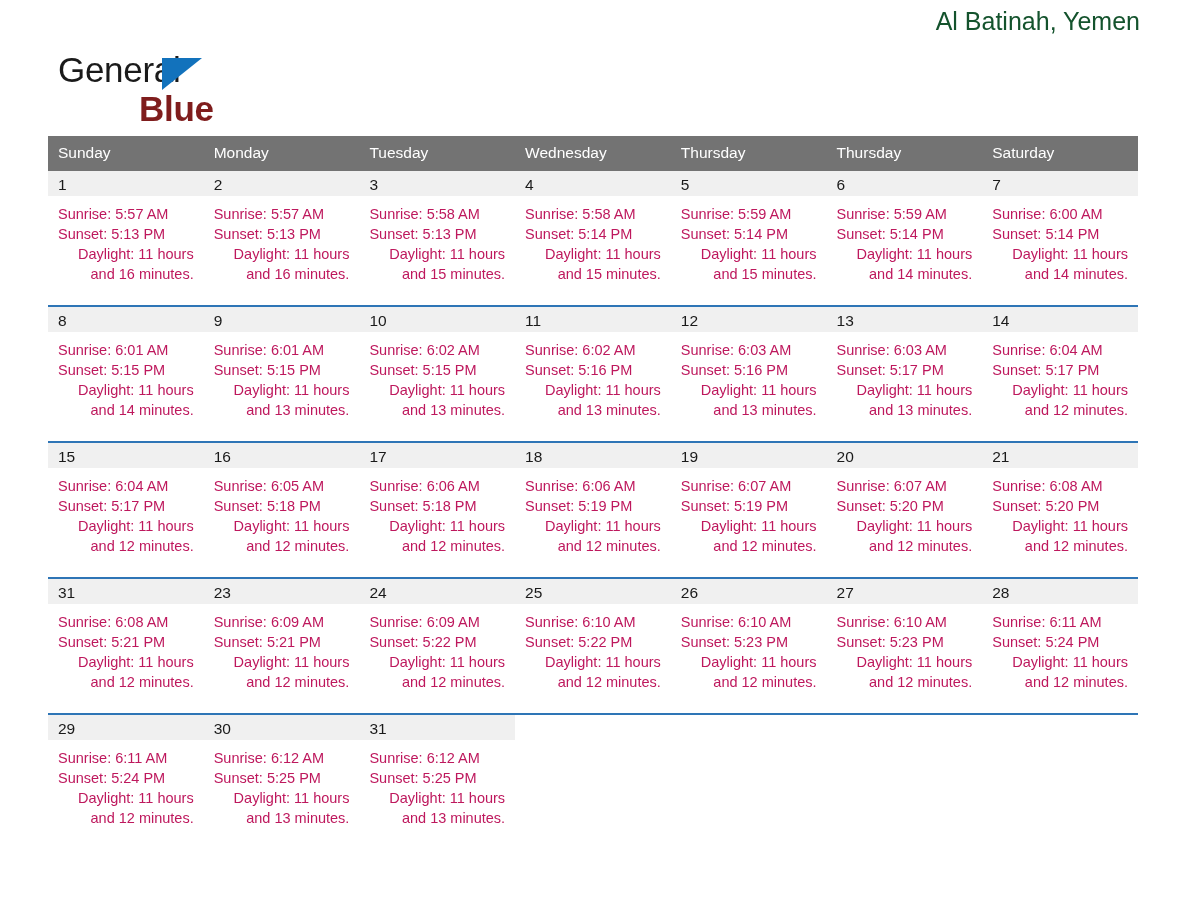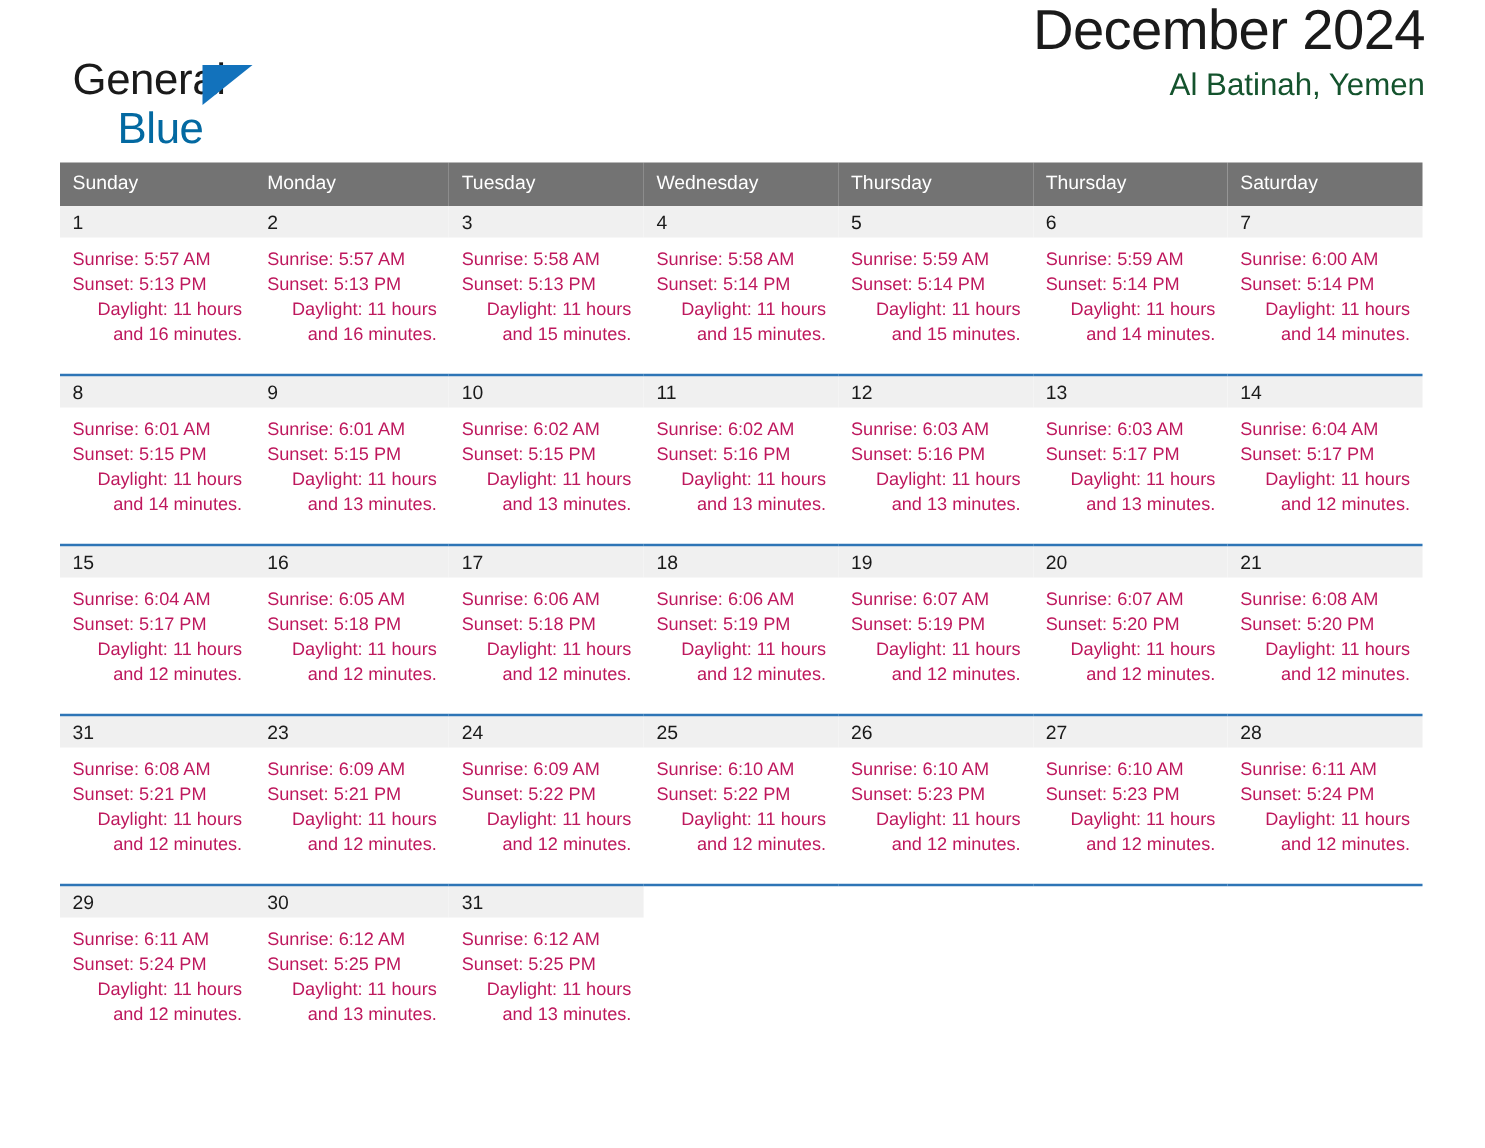--- a/index.html
+++ b/index.html
@@ -153,7 +153,6 @@
     </div>
 
     <div class="title-block">
-      <h1 class="month-title">December 2024</h1>
       <h2 class="location-title">Al Batinah, Yemen</h2>
     </div>
 

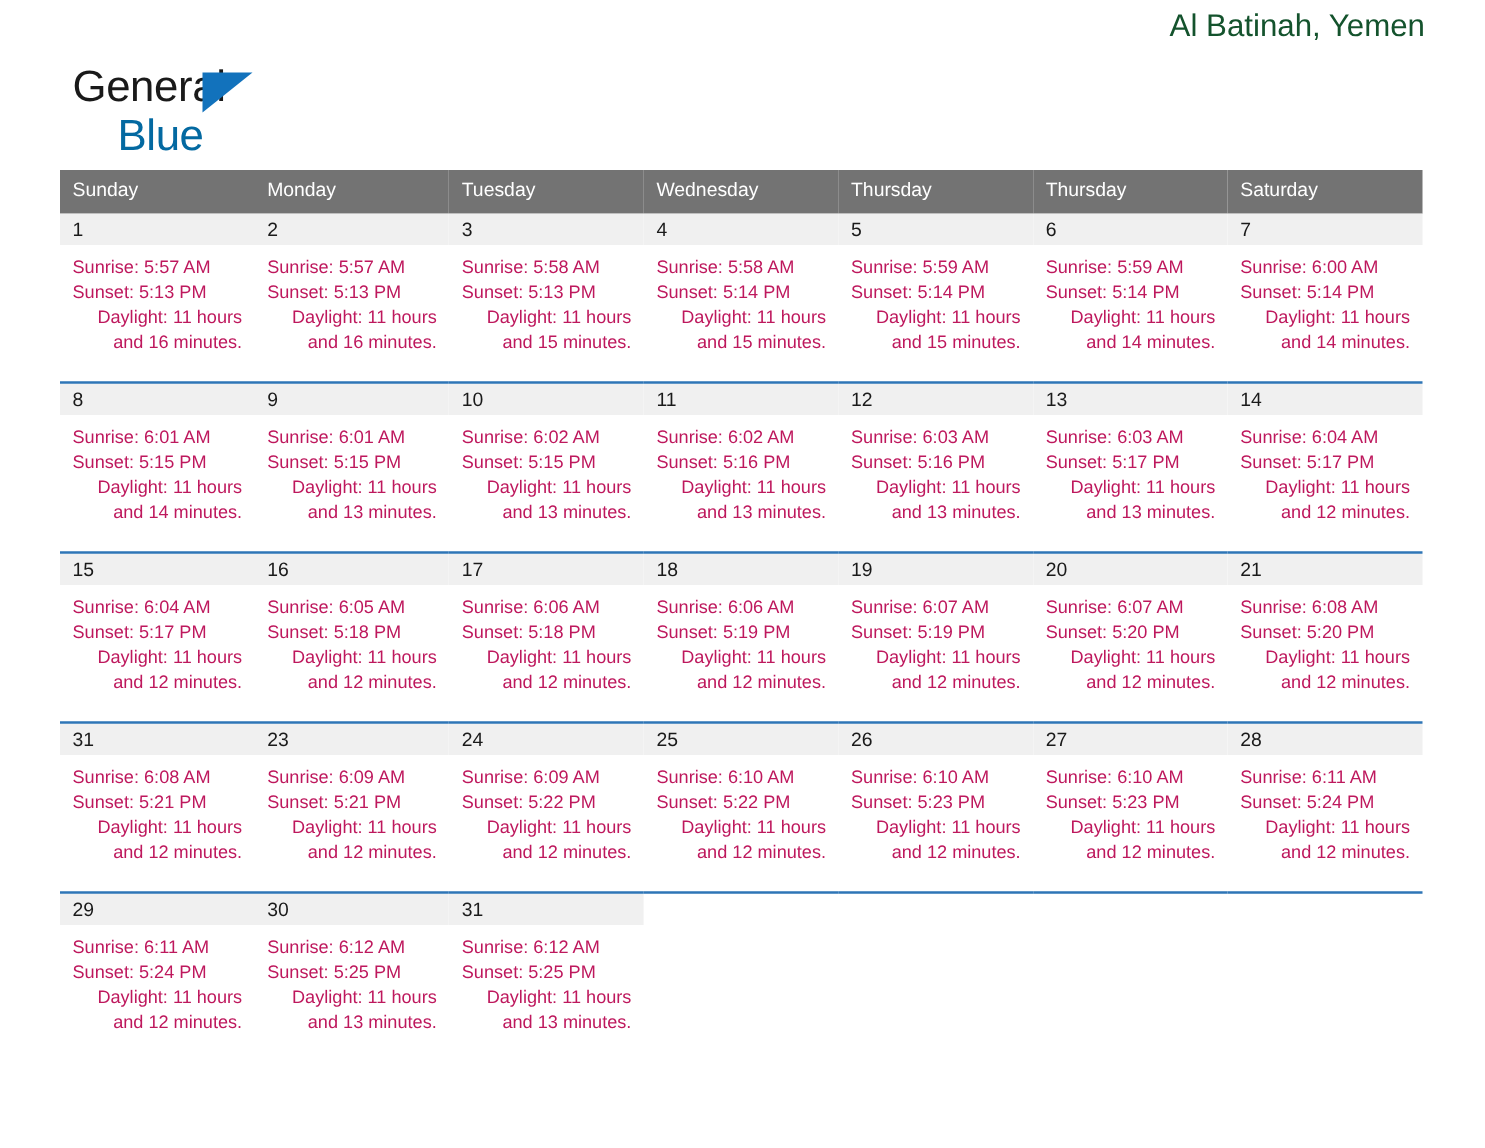--- a/index.html
+++ b/index.html
@@ -59,10 +59,11 @@
   .brand-line2 {
     display: block;
     font-size: 35px;
-    color: #0369a1;
-    margin-left: 36px;
+    color: #7f1d1d;
+    margin-left: 81px;
     margin-top: 1px;
     letter-spacing: -0.3px;
+    font-weight: bold;
   }
 
   .title-block {

